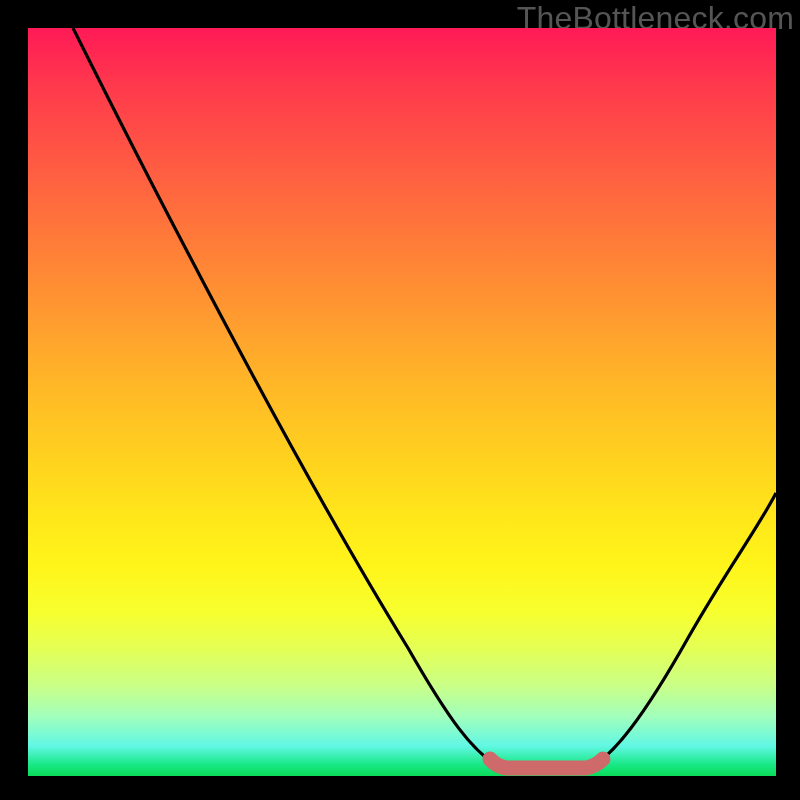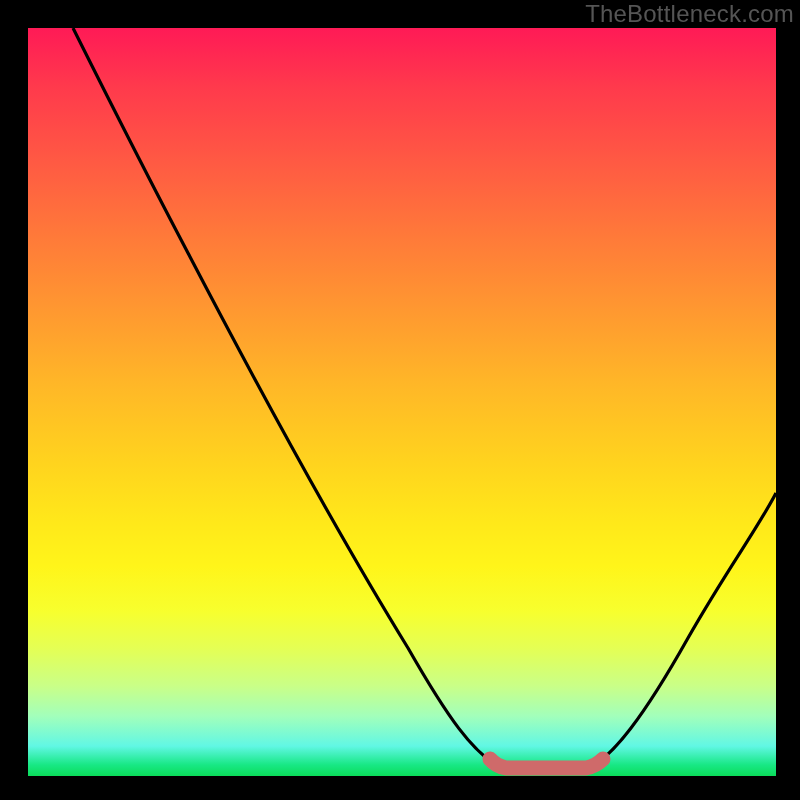--- a/index.html
+++ b/index.html
@@ -47,7 +47,7 @@
     position: absolute;
     top: 0px;
     right: 6px;
-    font-size: 24px;
+    font-size: 32px;
     color: #555;
     font-weight: 400;
     letter-spacing: 0.2px;

